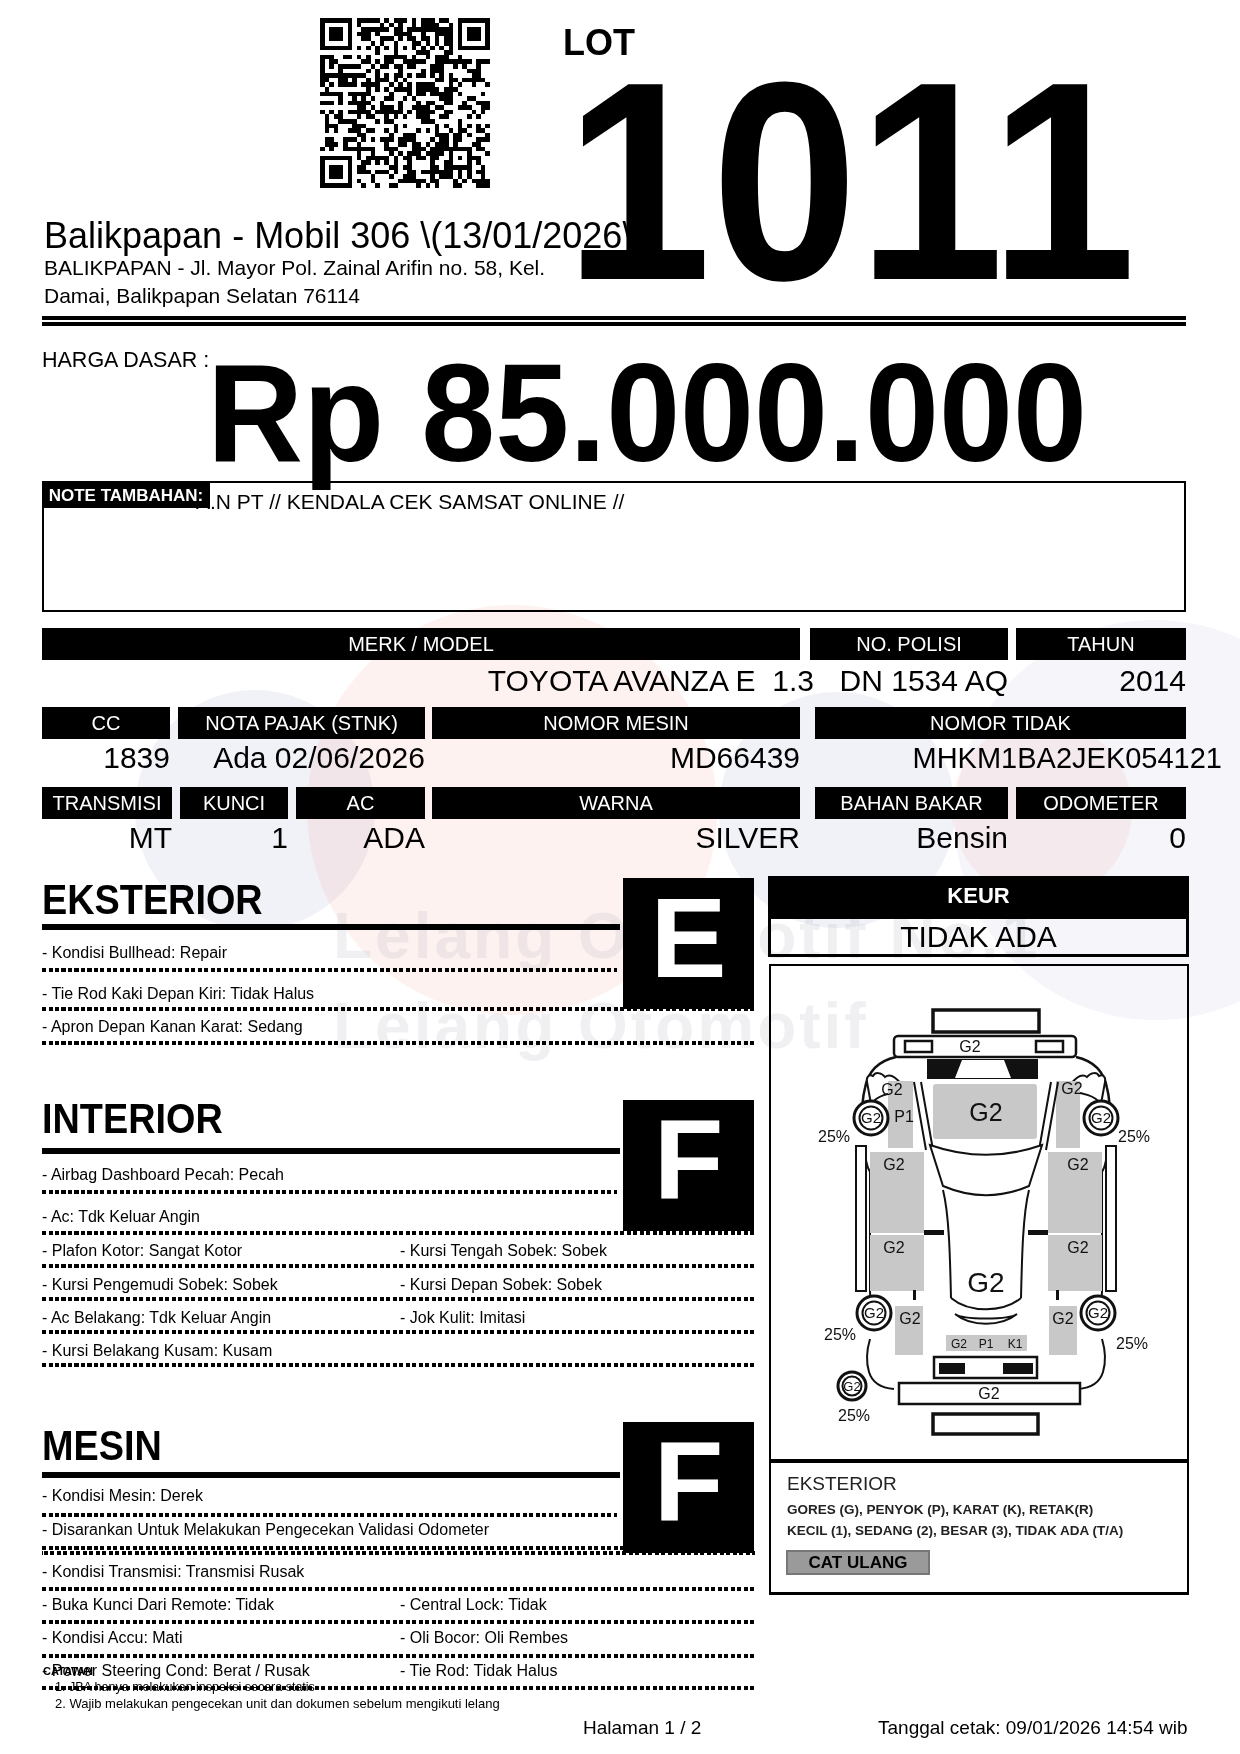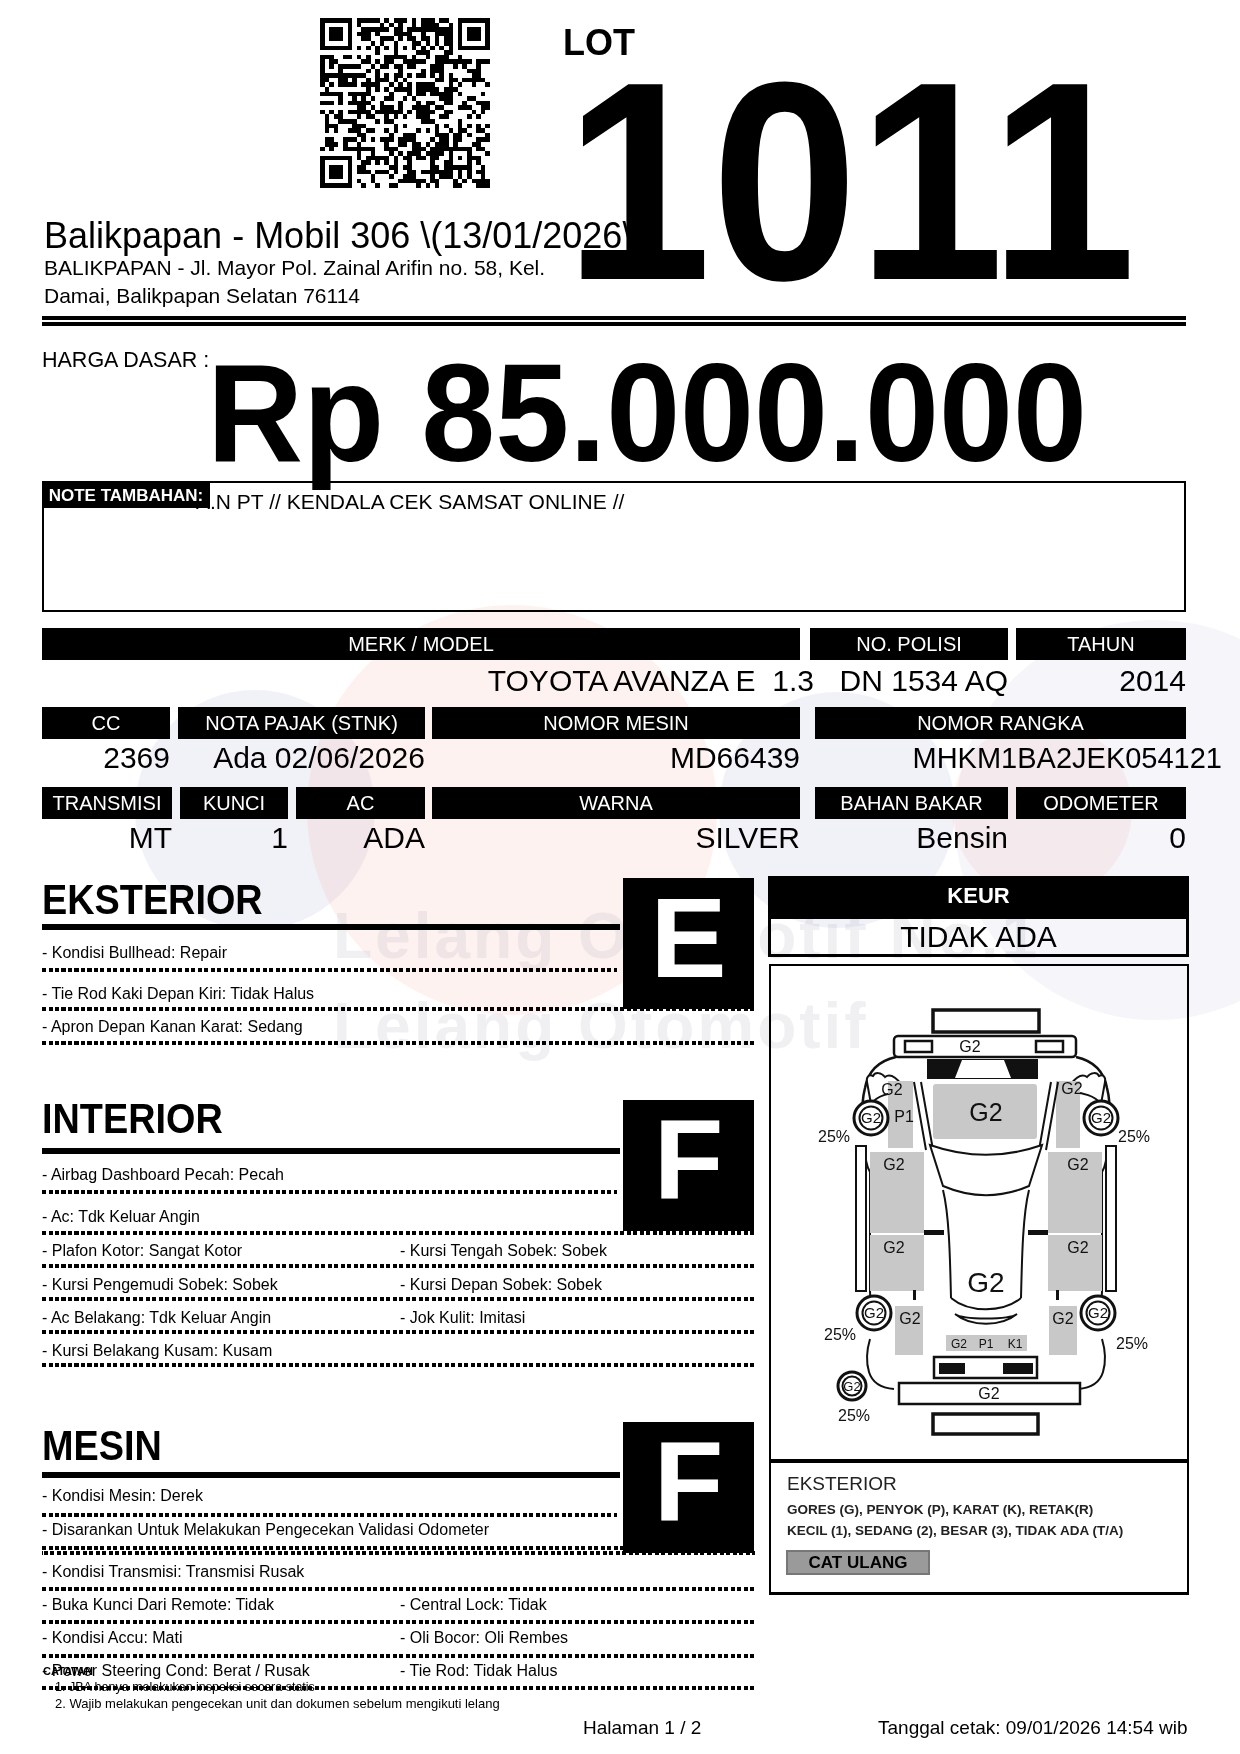--- a/index.html
+++ b/index.html
@@ -51,7 +51,7 @@
 <div class="hdr" style="left:42px;top:707px;width:128px">CC</div>
 <div class="hdr" style="left:178px;top:707px;width:247px">NOTA PAJAK (STNK)</div>
 <div class="hdr" style="left:432px;top:707px;width:368px">NOMOR MESIN</div>
-<div class="hdr" style="left:815px;top:707px;width:371px">NOMOR RANGKA</div>
+<div class="hdr" style="left:815px;top:707px;width:371px">NOMOR TIDAK</div>
 <div class="val" style="left:42px;top:748px;width:128px">2369</div>
 <div class="val" style="left:178px;top:748px;width:247px">Ada 02/06/2026</div>
 <div class="val" style="left:432px;top:748px;width:368px">MD66439</div>

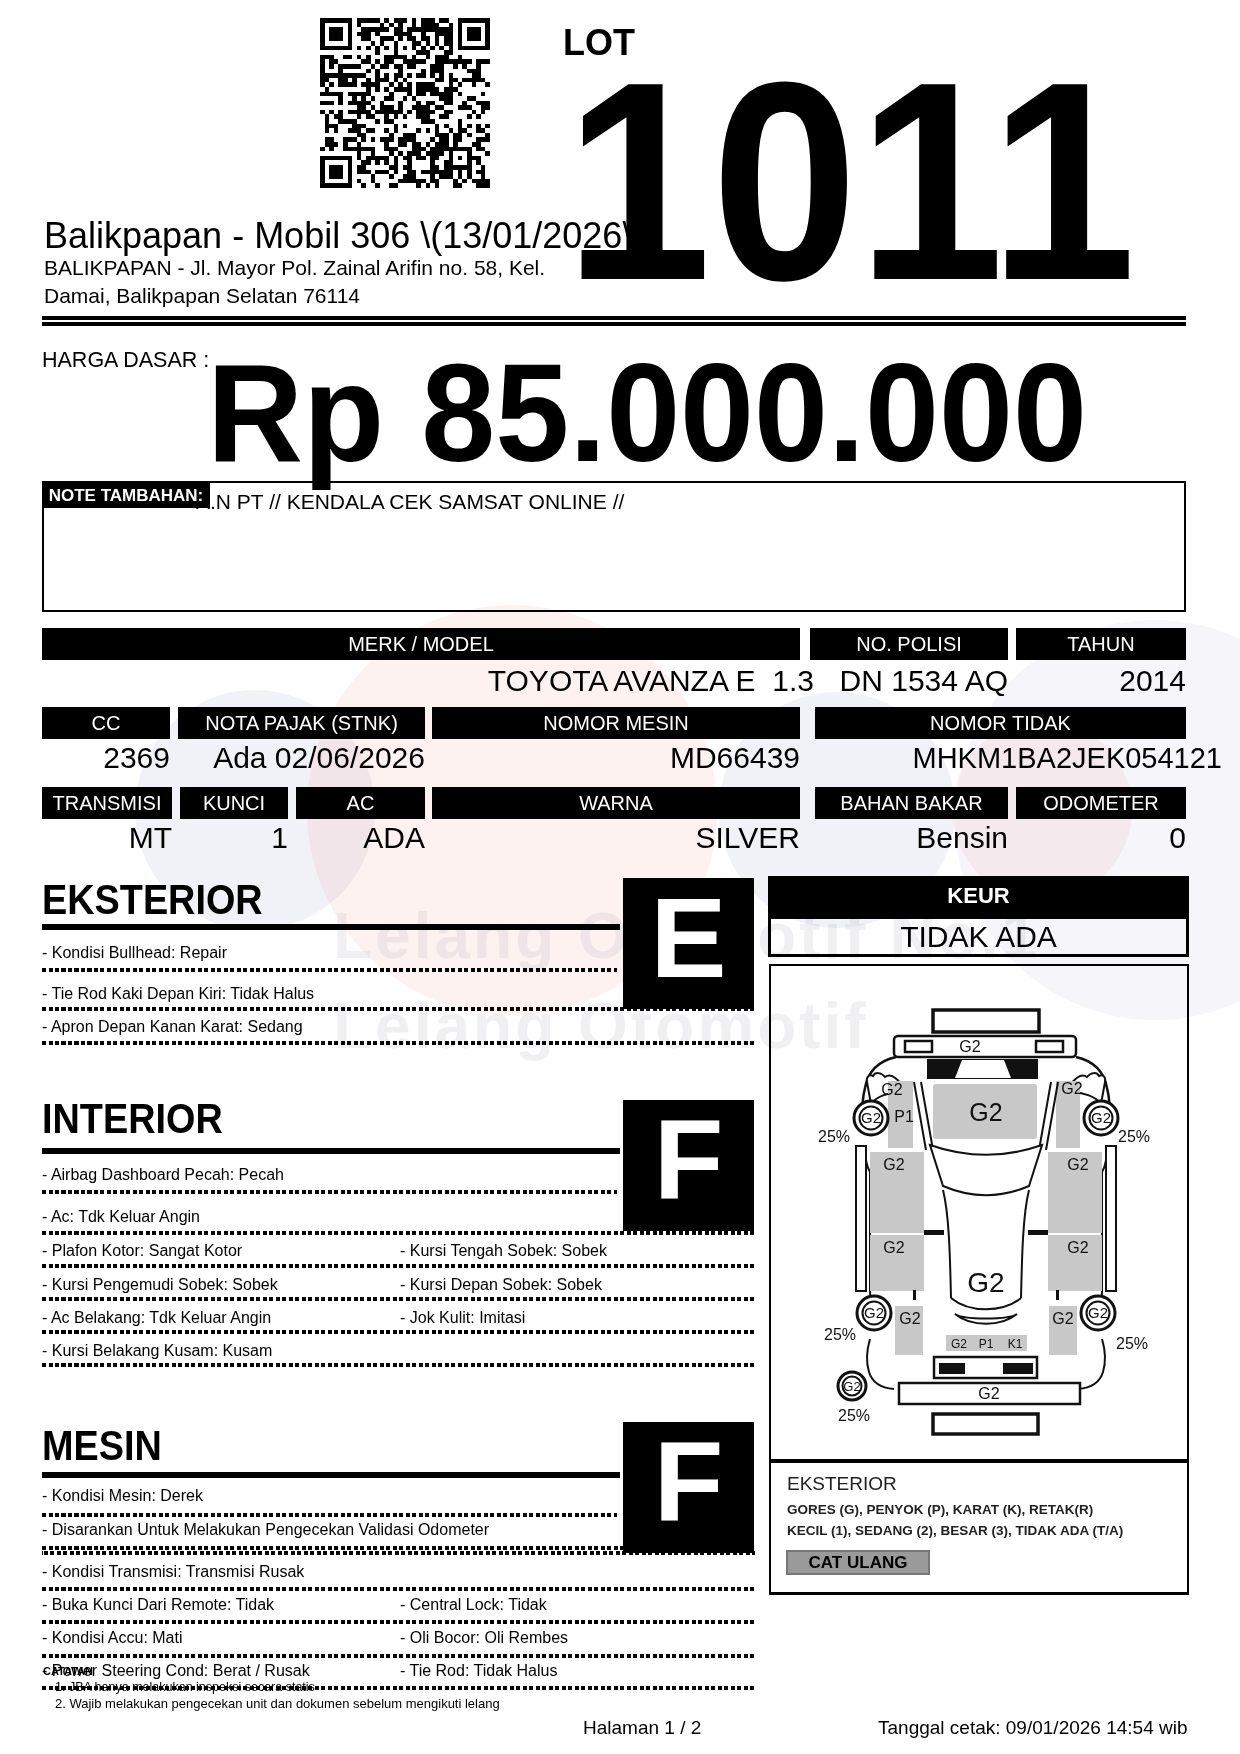--- a/index.html
+++ b/index.html
@@ -52,7 +52,7 @@
 <div class="hdr" style="left:178px;top:707px;width:247px">NOTA PAJAK (STNK)</div>
 <div class="hdr" style="left:432px;top:707px;width:368px">NOMOR MESIN</div>
 <div class="hdr" style="left:815px;top:707px;width:371px">NOMOR TIDAK</div>
-<div class="val" style="left:42px;top:748px;width:128px">2369</div>
+<div class="val" style="left:42px;top:748px;width:128px">1839</div>
 <div class="val" style="left:178px;top:748px;width:247px">Ada 02/06/2026</div>
 <div class="val" style="left:432px;top:748px;width:368px">MD66439</div>
 <div class="val" style="left:851px;top:748px;width:371px;font-size:29px">MHKM1BA2JEK054121</div>

